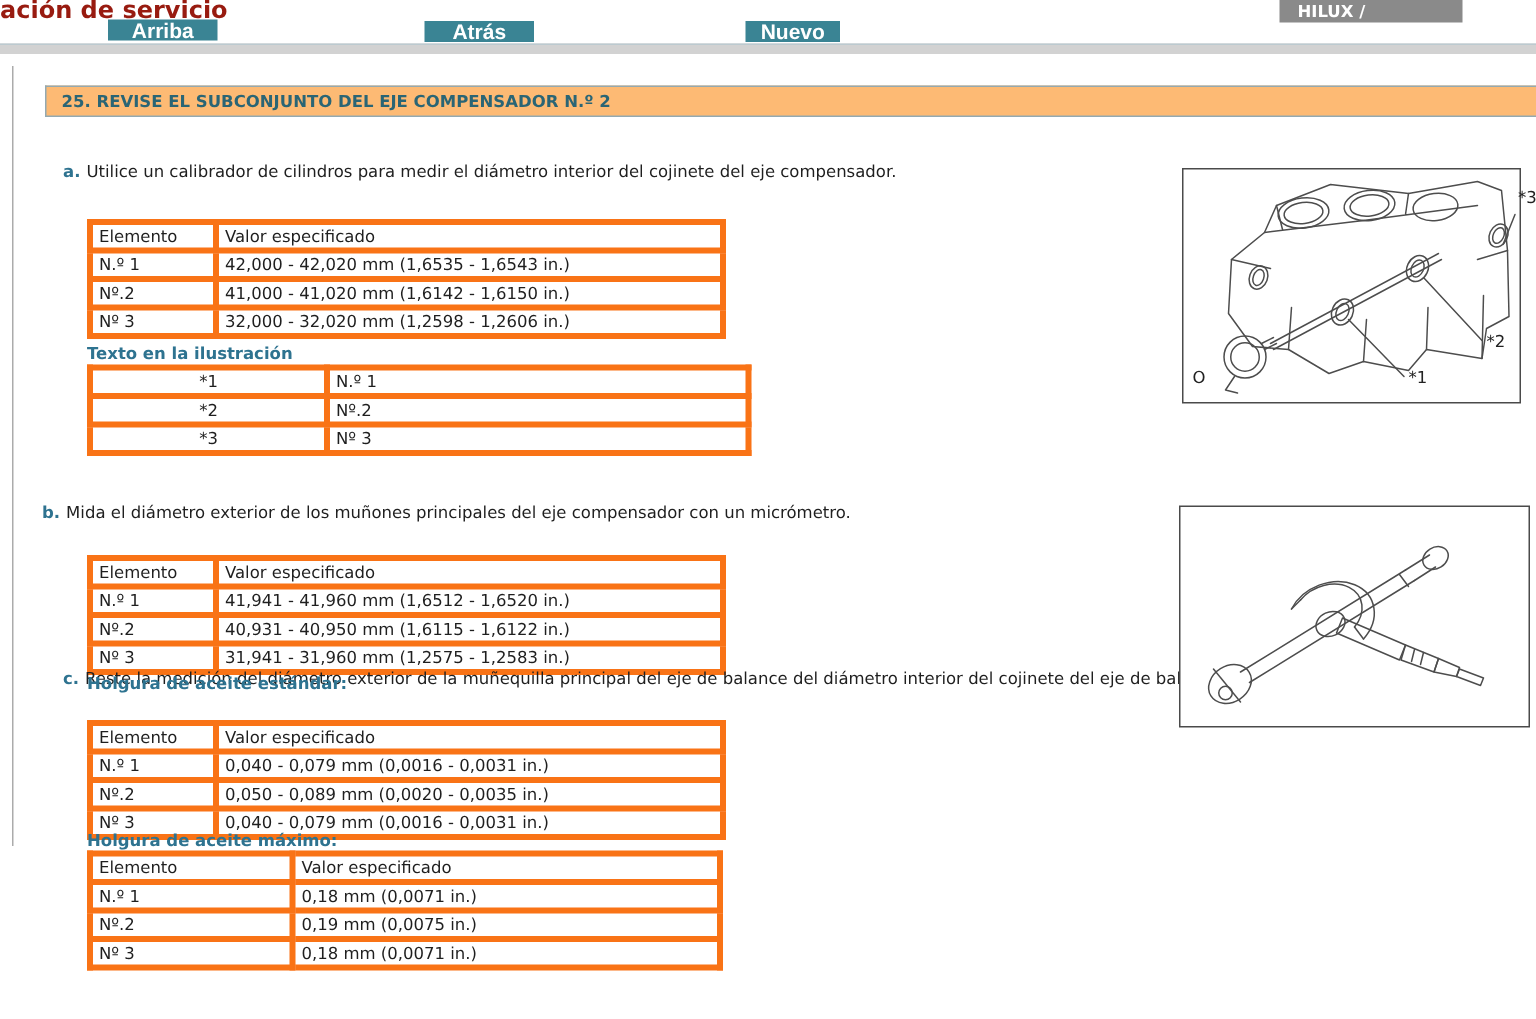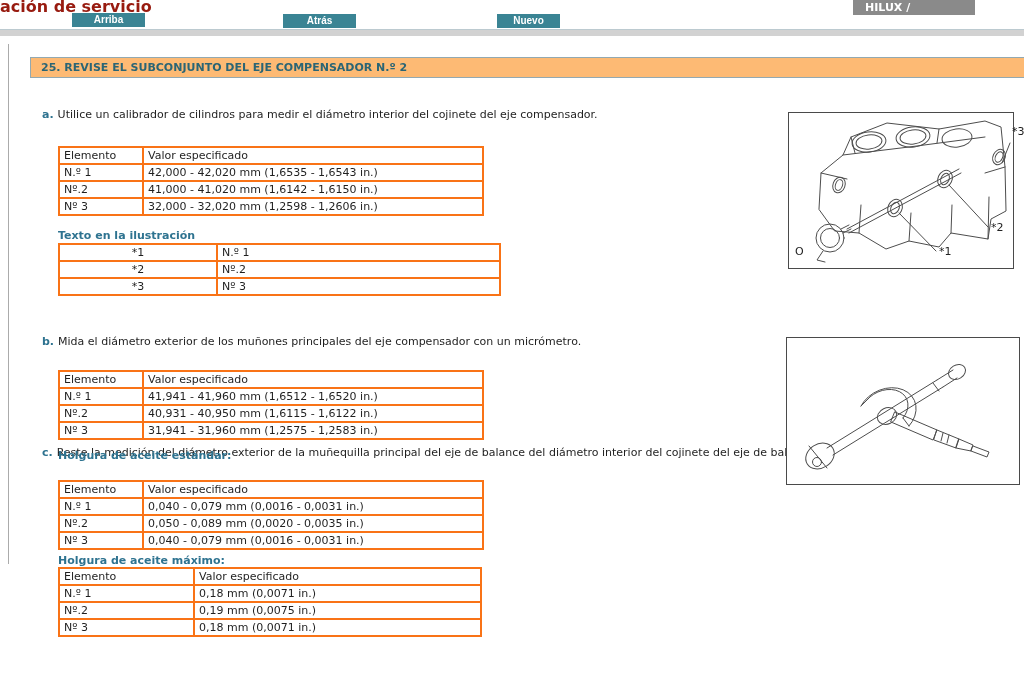--- a/index.html
+++ b/index.html
@@ -12,7 +12,7 @@
   #app-title { left:0; top:-3px; font-size:16px; font-weight:bold; color:#981b10; white-space:nowrap; }
   #vehicle-tab { left:853px; top:0; width:122px; height:15px; background:#8a8a8a;
                  color:#fff; font-size:11px; font-weight:bold; line-height:15px; padding-left:12px; }
-  .nav-btn { top:13px; height:14px; background:#3a8494; color:#fff; font-size:10px; font-weight:bold;
+  .nav-btn { top:13px; height:14px; background:#3a8494; color:#fff; font-size:14px; font-weight:bold;
              text-align:center; line-height:14px; border:none; cursor:pointer; display:block; }
   #btn-up   { left:72px;  width:73px; }
   #btn-back { left:283px; width:73px; top:14px; }

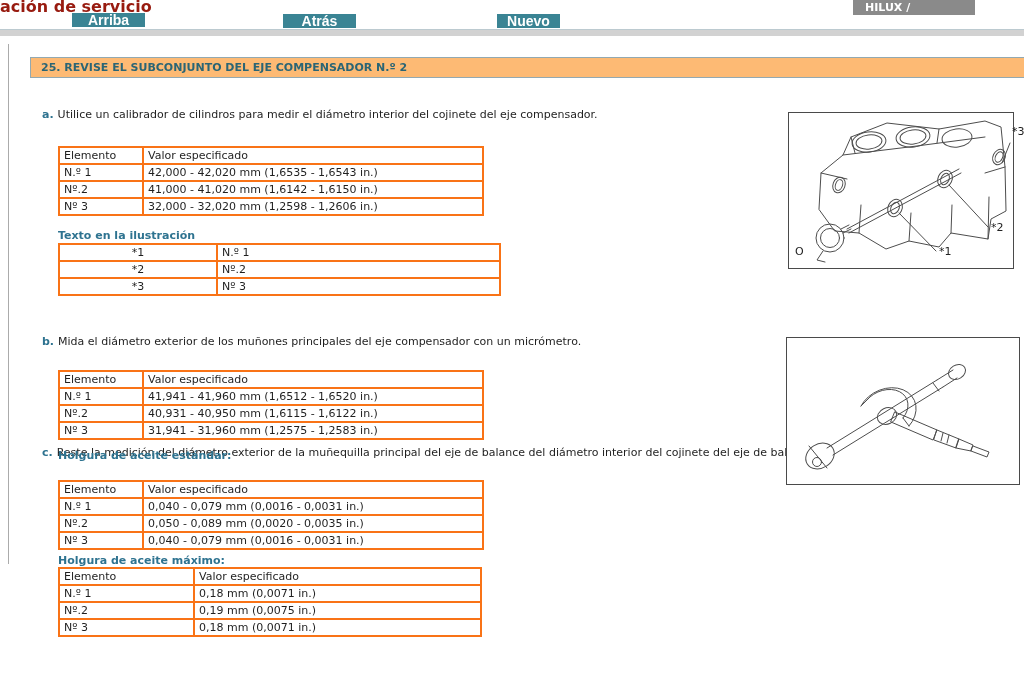--- a/index.html
+++ b/index.html
@@ -41,7 +41,7 @@
 
   
   table.spec { border-collapse:collapse; background:#fff; table-layout:fixed; }
-  table.spec td { border:2px solid #f97316; font-size:11px; color:#1f1f1f;
+  table.spec td { border:4px solid #f97316; font-size:11px; color:#1f1f1f;
                   padding:1px 4px; height:15px; overflow:hidden; white-space:nowrap; }
   table.spec { border:2px solid #6e6e6e; }
   #table1 { left:58px; top:146px; width:426px; }

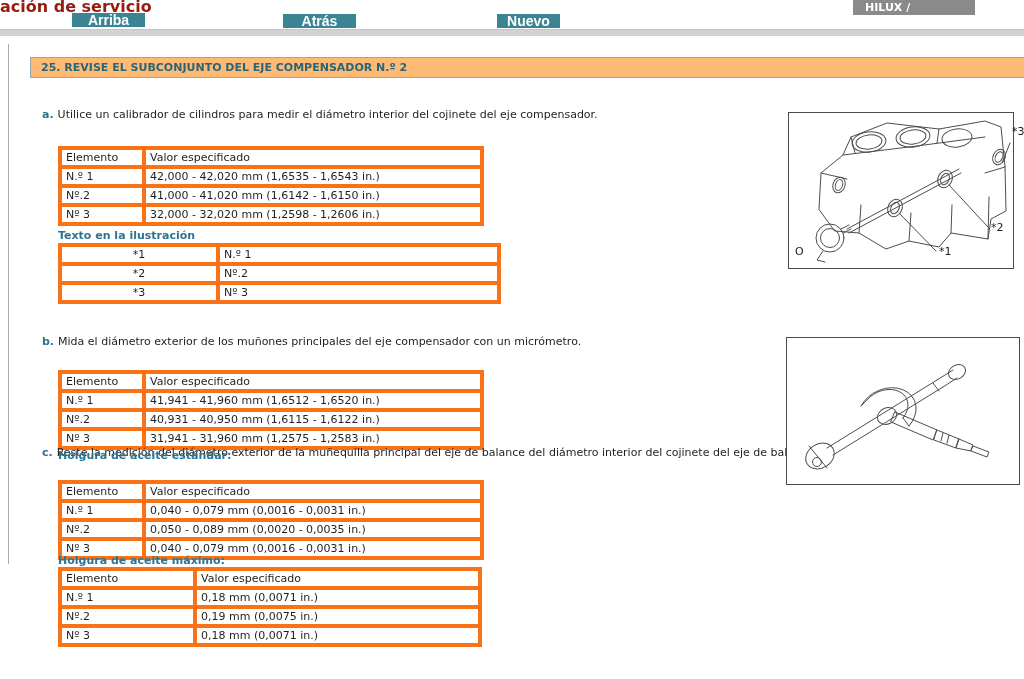--- a/index.html
+++ b/index.html
@@ -30,7 +30,7 @@
   .step .letter { color:#2e7390; font-weight:bold; margin-right:4px; }
   .tbl-title { font-size:11px; font-weight:bold; color:#2e7390; white-space:nowrap; }
   #step-a { left:42px; top:108px; }
-  #step-b { left:42px; top:335px;text-align:right; }
+  #step-b { left:28px; top:335px;text-align:right; }
   #step-c { left:42px; top:446px; }
   #note   { left:58px; top:643px; font-size:11px; color:#1f1f1f; white-space:nowrap; }
   #t1-title { left:58px; top:132px; }

